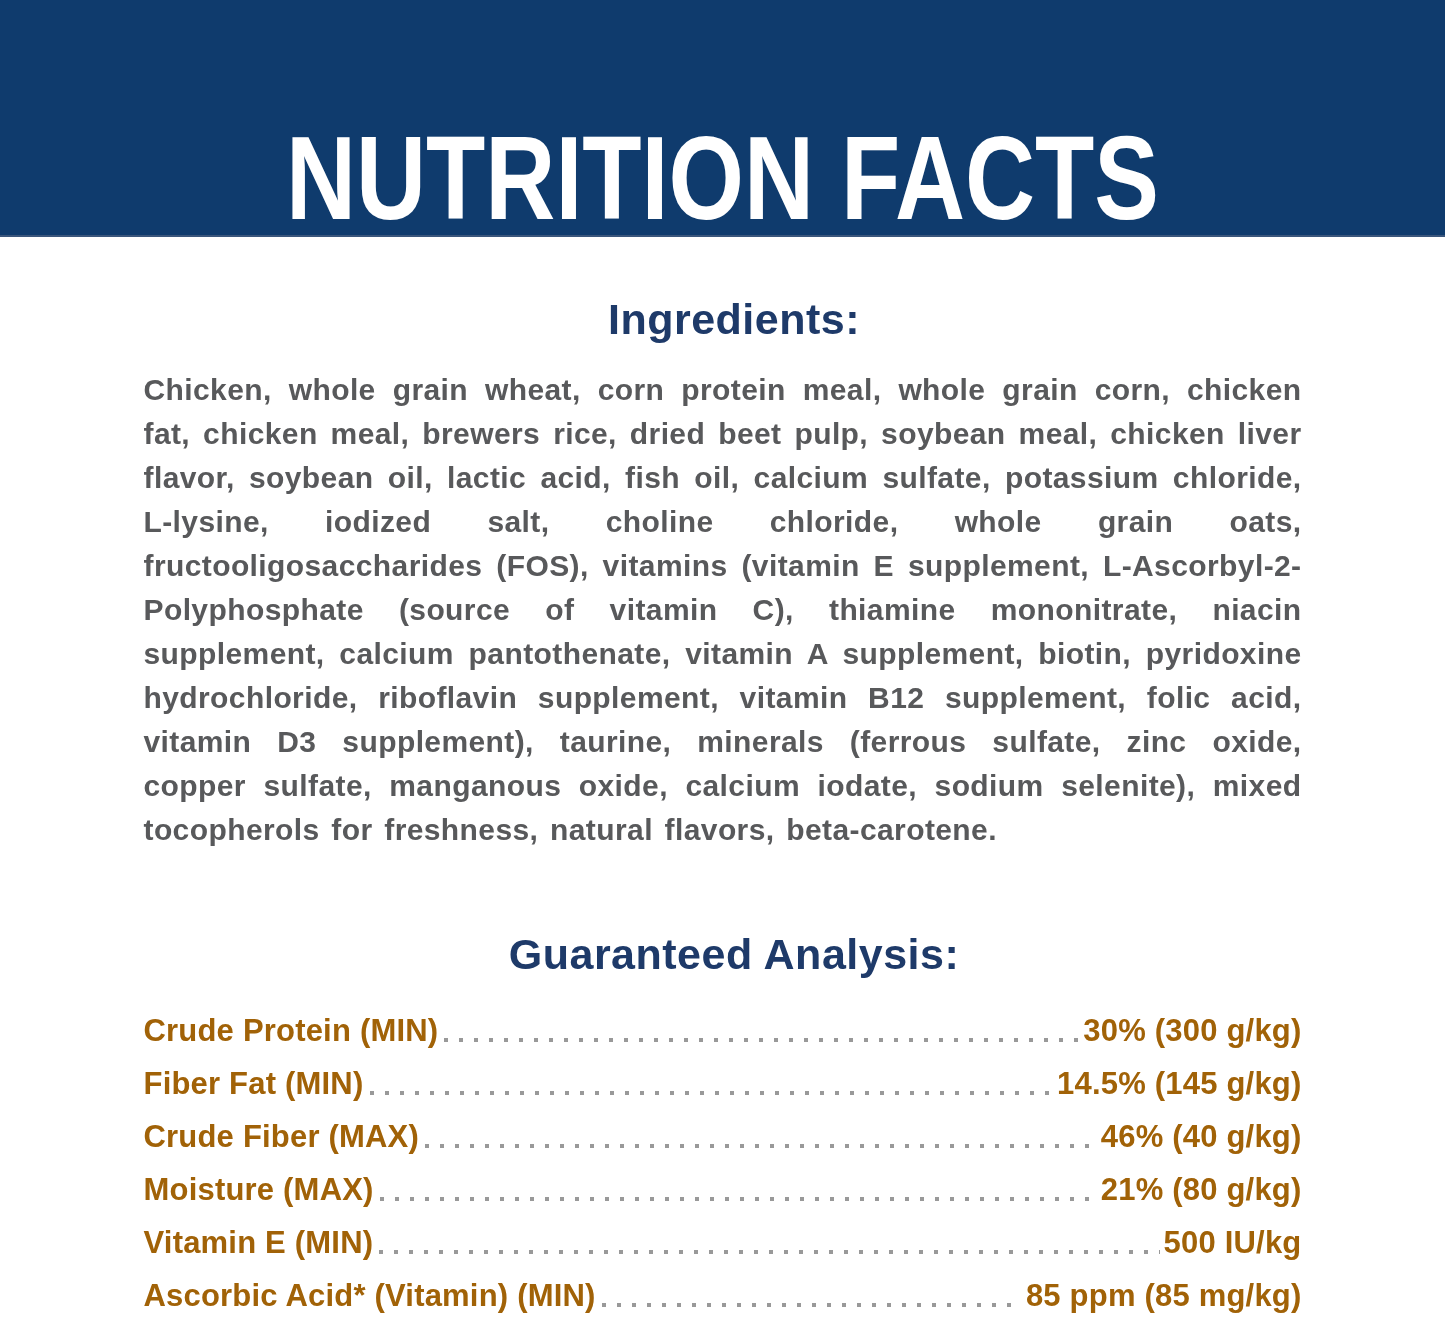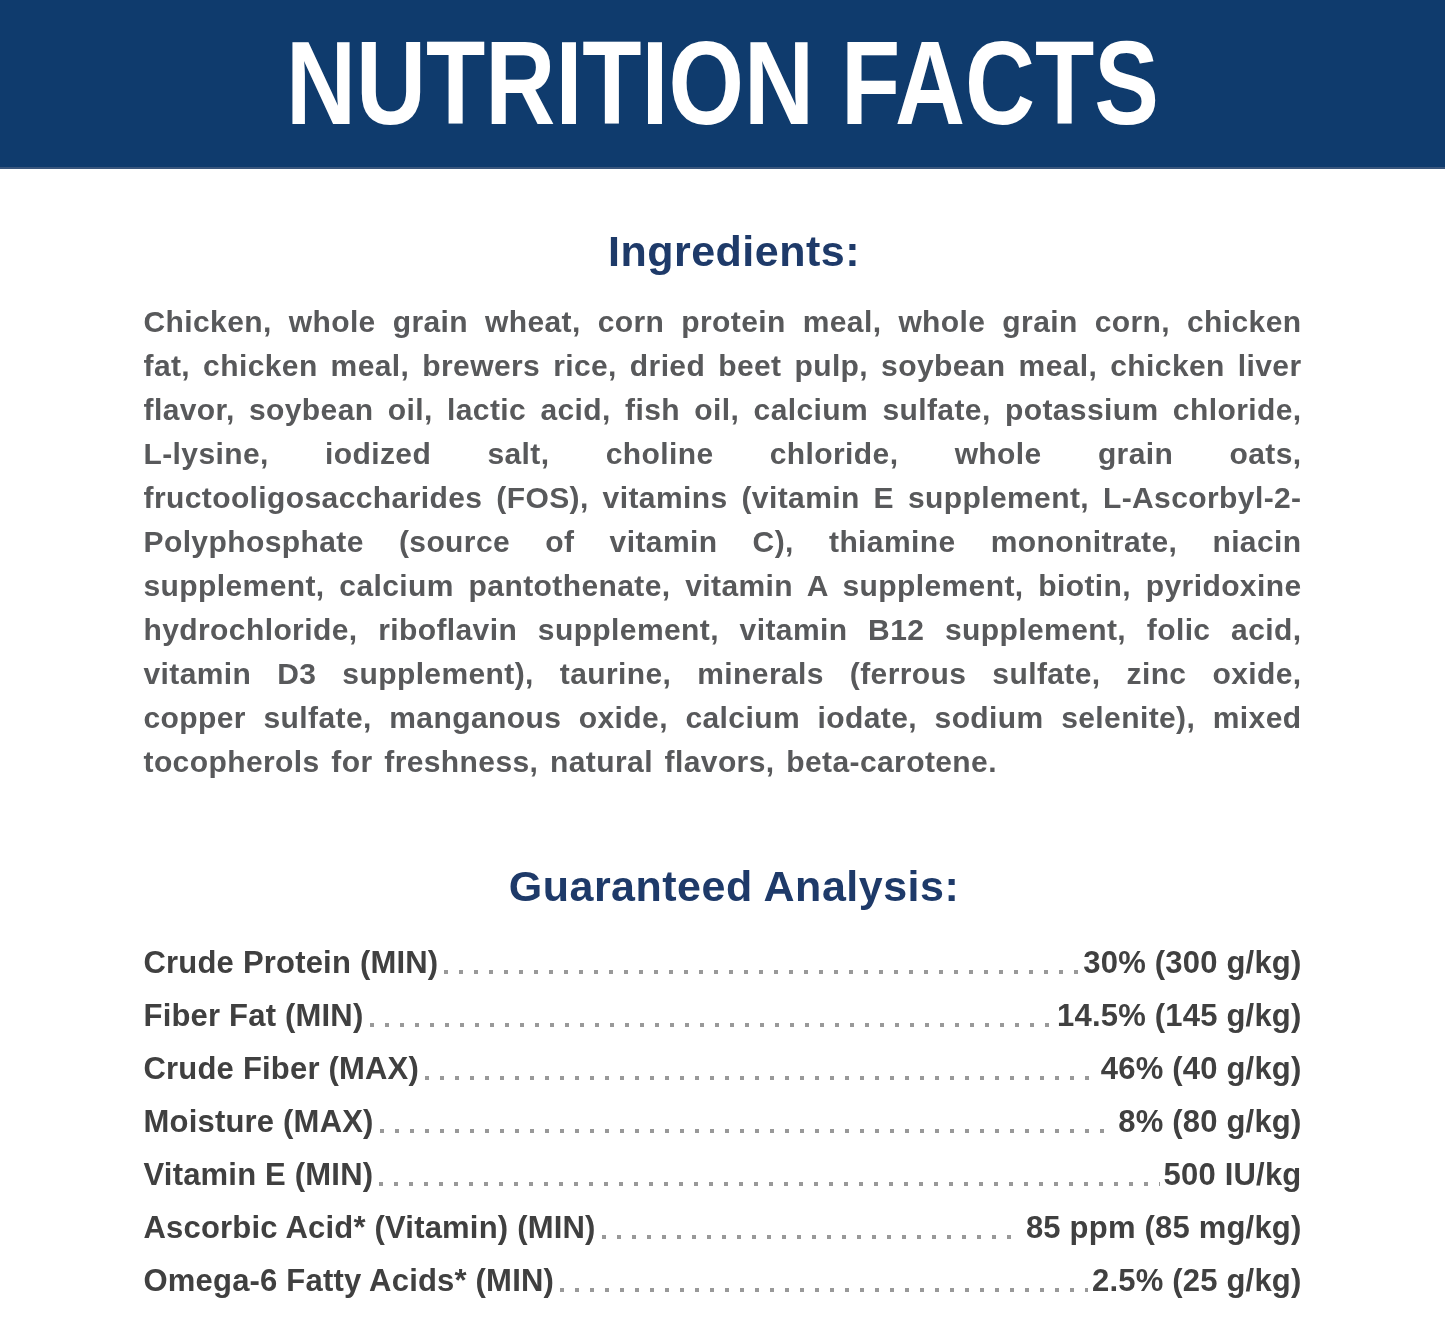--- a/index.html
+++ b/index.html
@@ -19,10 +19,10 @@
   
   .banner {
     width: 100%;
-    height: 169px;
+    height: 237px;
     background: #0f3b6d;
     display: flex;
-    align-items: center;
+    align-items: flex-end;
     justify-content: center;
     border-bottom: 2px solid #3a567c;
   }

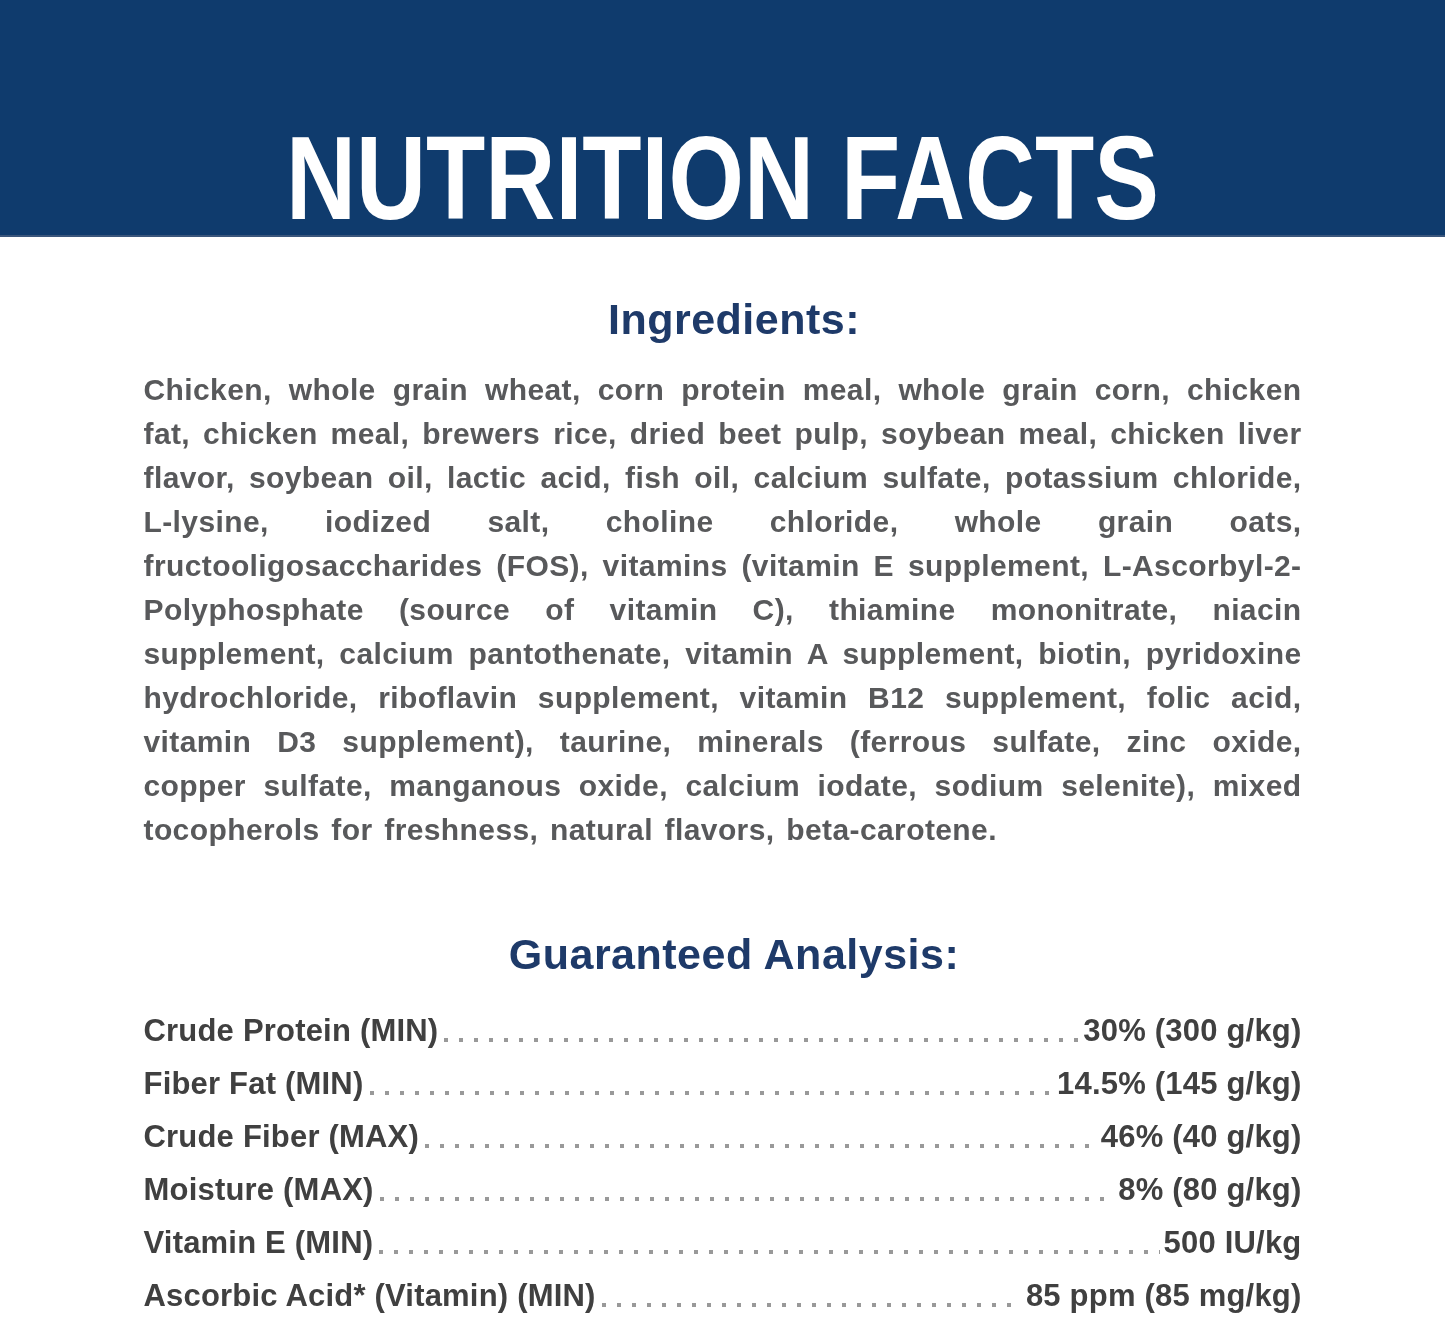--- a/index.html
+++ b/index.html
@@ -70,7 +70,7 @@
     display: flex;
     align-items: center;
     margin-bottom: 17px;
-    color: #404040;
+    color: #a16207;
     font-size: 31px;
     font-weight: 700;
     letter-spacing: 0.2px;

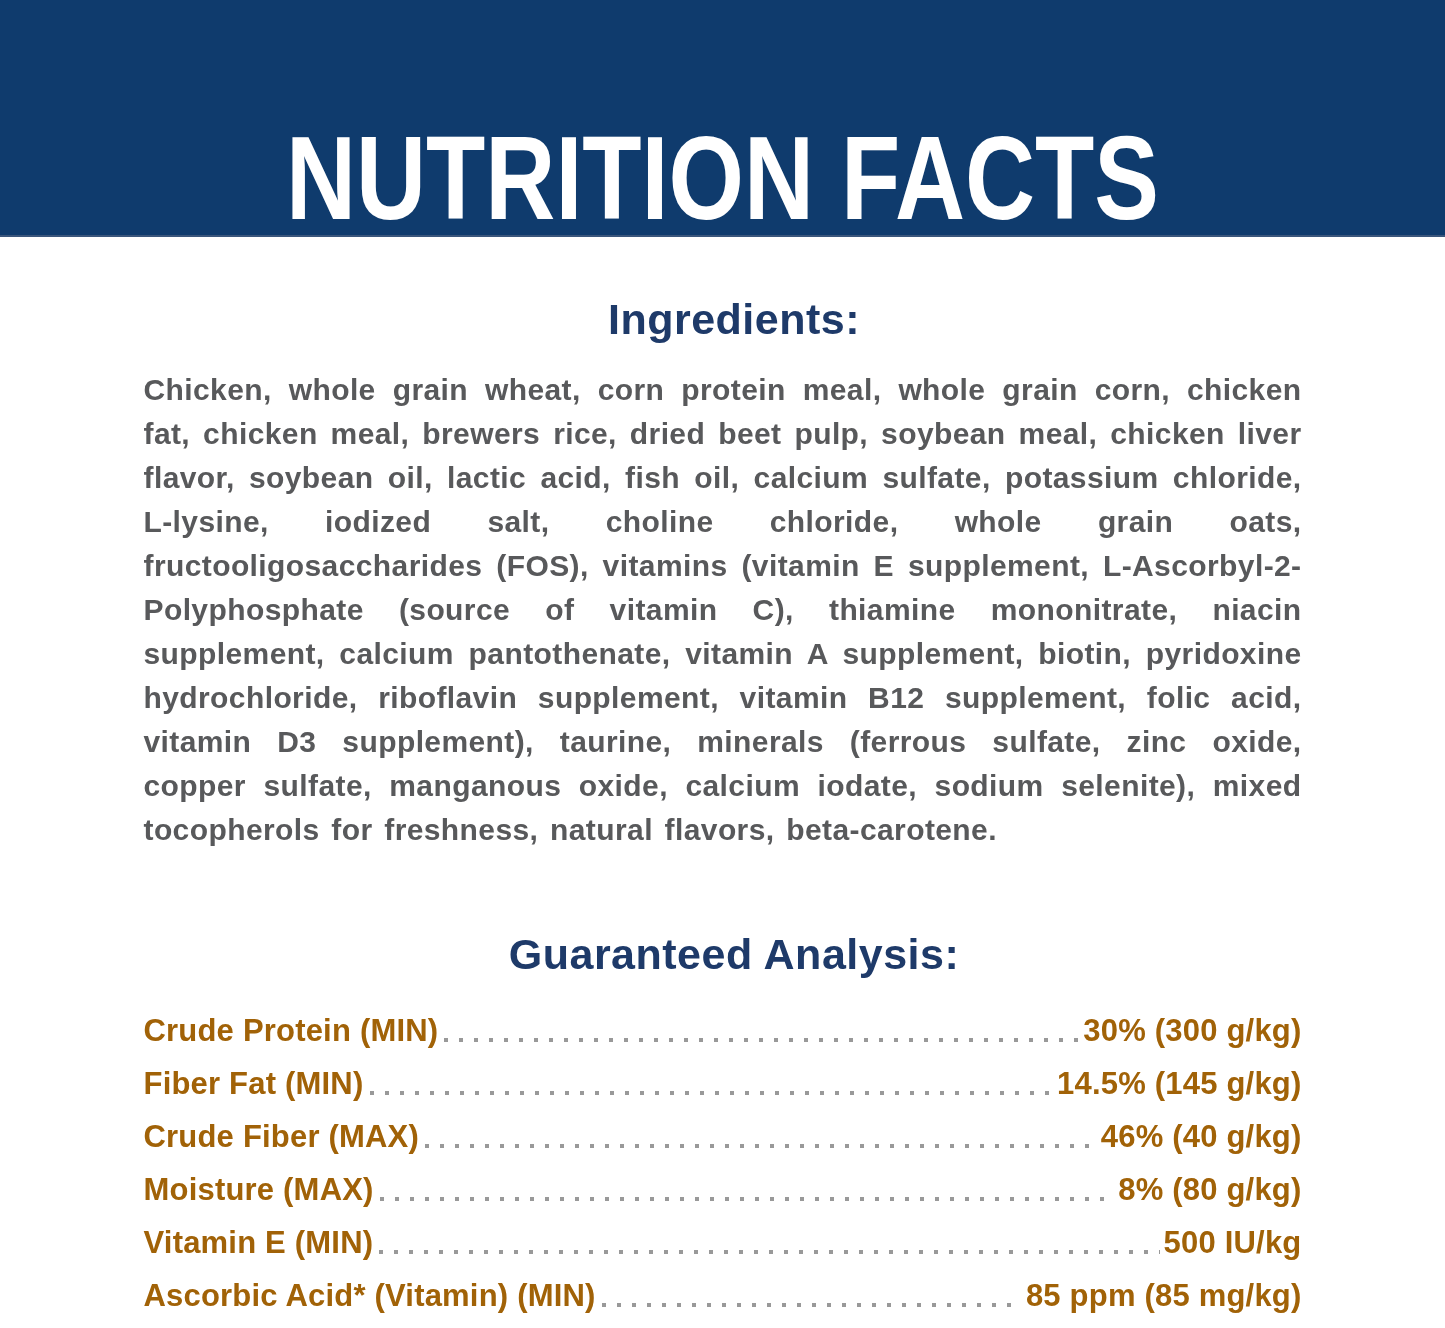--- a/index.html
+++ b/index.html
@@ -127,7 +127,7 @@
     <div class="analysis-row">
       <span class="analysis-label">Moisture (MAX)</span>
       <span class="dot-leader"></span>
-      <span class="analysis-value">8% (80 g/kg)</span>
+      <span class="analysis-value">21% (80 g/kg)</span>
     </div>
 
     <div class="analysis-row">

